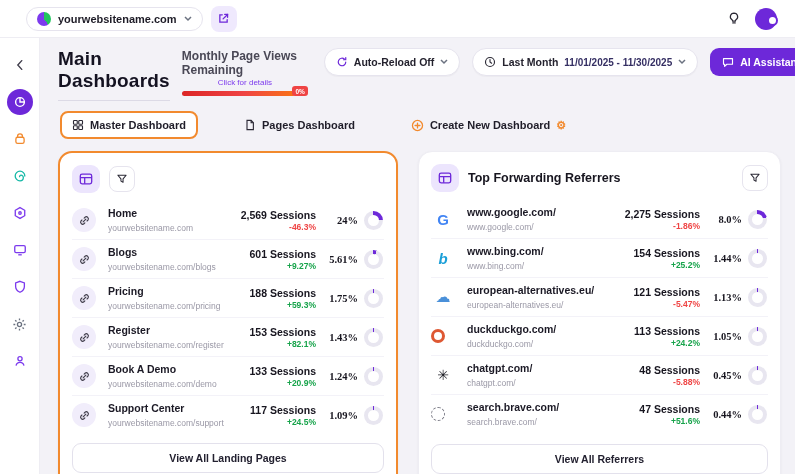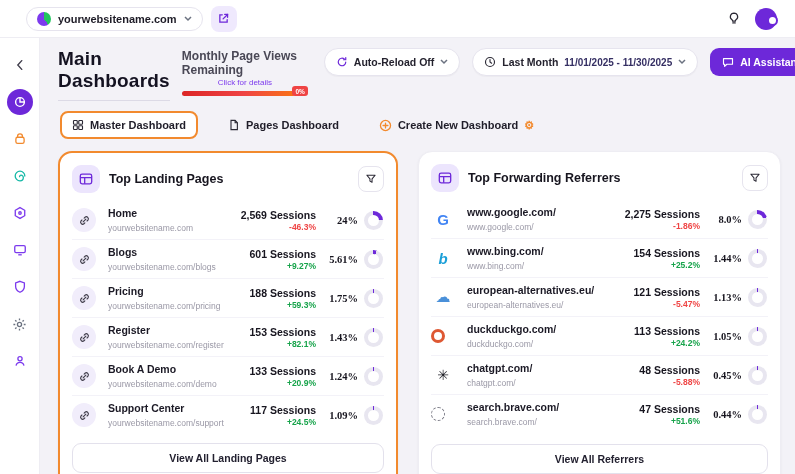--- a/index.html
+++ b/index.html
@@ -40,7 +40,7 @@
   .ai-btn { display:flex; align-items:center; gap:6px; background:#6d28d9; border:none; border-radius:9px; padding:8px 12px; color:#fff; font-size:10.5px; font-weight:700; cursor:pointer; white-space:nowrap; }
 
   
-  .tabs-row { display:flex; align-items:center; gap:20px; margin:10px 0 12px 2px; }
+  .tabs-row { display:flex; align-items:center; gap:36px; margin:10px 0 12px 2px; }
   .tab { display:flex; align-items:center; gap:6px; background:none; border:none; font-size:11px; font-weight:700; color:#1f1d29; cursor:pointer; padding:6px 10px; }
   .tab.active { background:#fff; border:2px solid #f28a2e; border-radius:8px; }
   .gear-mini { color:#f28a2e; font-size:11px; }

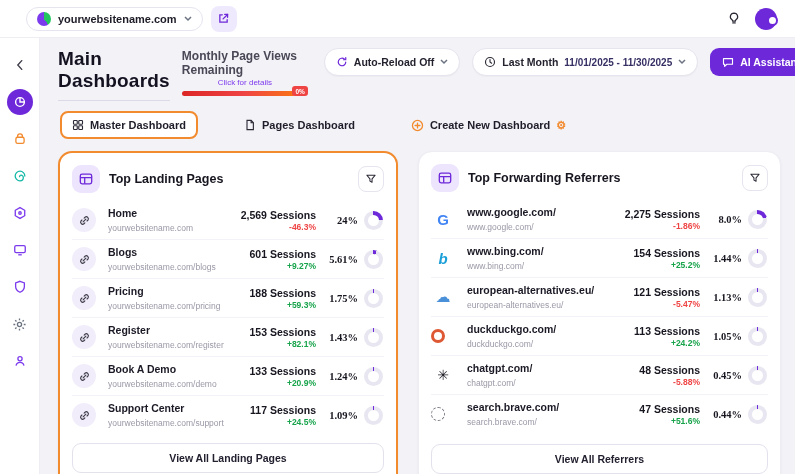--- a/index.html
+++ b/index.html
@@ -276,7 +276,6 @@
                 <path d="M1.5 6.5h13M6.5 6.5v7"></path>
               </svg>
           </span>
-          <h2 class="card-title">Top Landing Pages</h2>
           <button class="filter-btn">
             <span>
               <svg width="12" height="12" viewBox="0 0 16 16" fill="none" stroke="#2b2935" stroke-width="1.4" stroke-linejoin="round">

